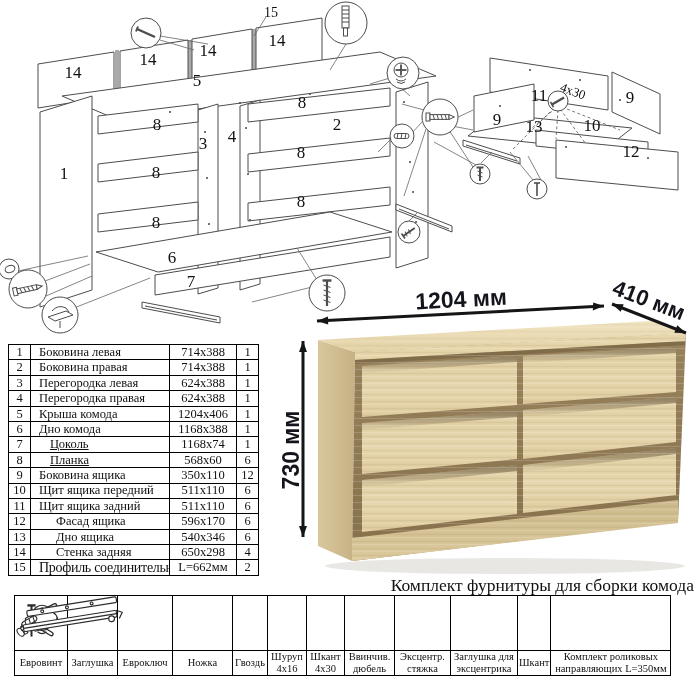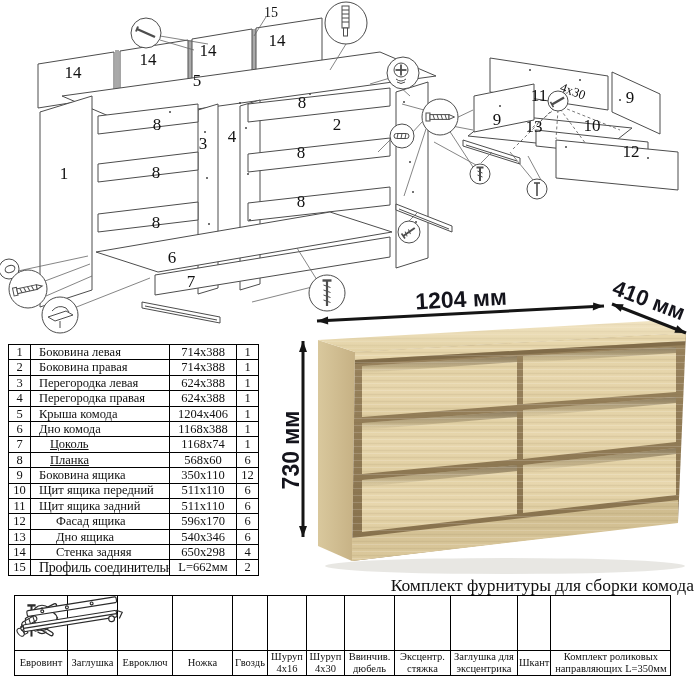--- a/index.html
+++ b/index.html
@@ -609,7 +609,7 @@
     <td>Ножка</td>
     <td>Гвоздь</td>
     <td>Шуруп 4x16</td>
-    <td>Шуруп 4x30</td>
+    <td>Шкант 4x30</td>
     <td>Ввинчив. дюбель</td>
     <td>Эксцентр. стяжка</td>
     <td>Заглушка для эксцентрика</td>

